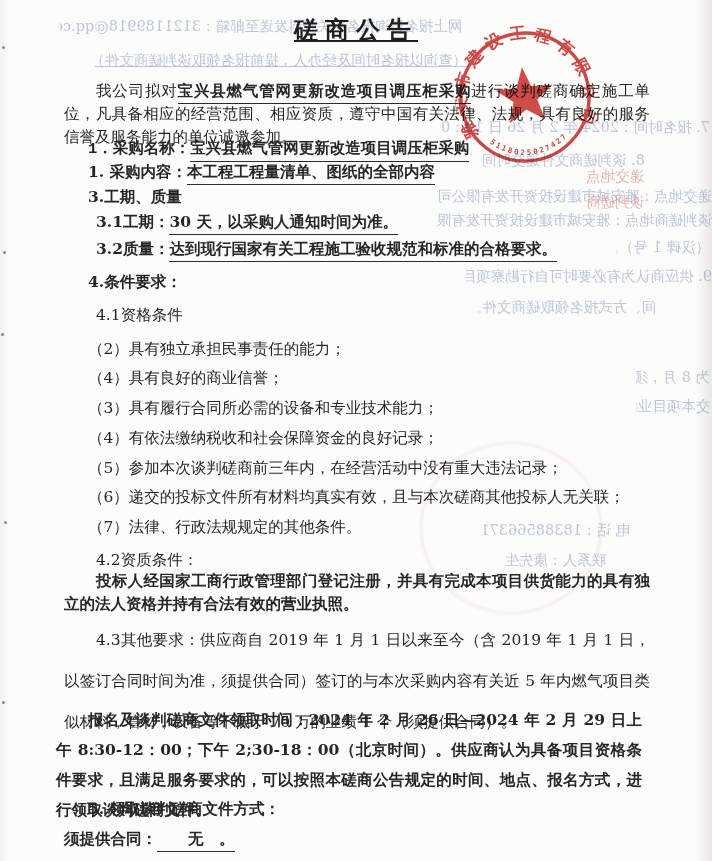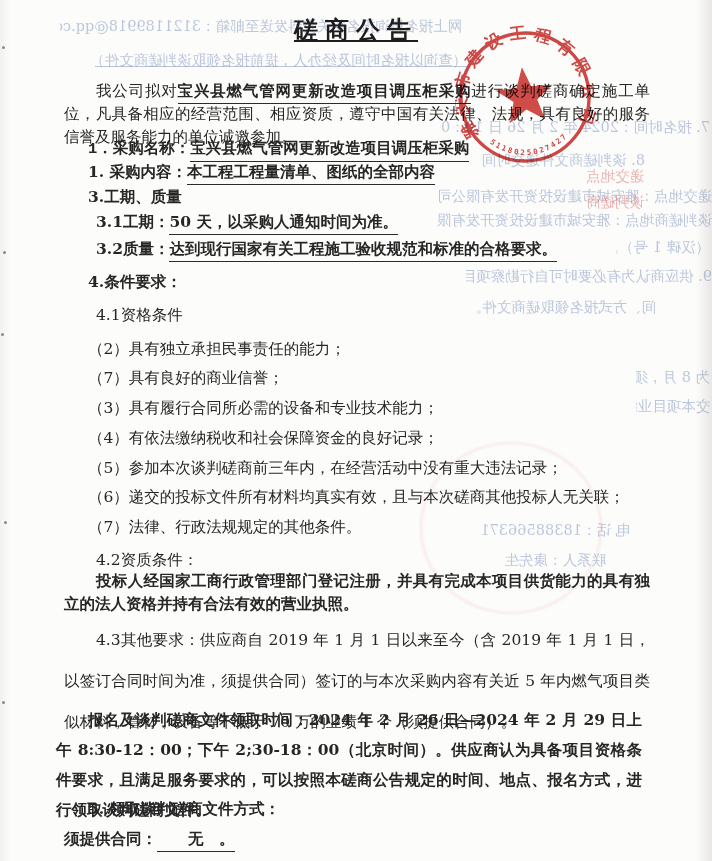--- a/index.html
+++ b/index.html
@@ -69,7 +69,7 @@
       <div class="block nowrap" style="top: 138px; left: 88px; font-family: Liberation Mono, monospace;"><span class="seg-b ">1．采购名称：</span><span class="seg-b seg-u">宝兴县燃气管网更新改造项目调压柜采购</span></div>
       <div class="block nowrap" style="top: 161px; left: 88px;"><span class="seg-b ">1. 采购内容：</span><span class="seg-b seg-u">本工程工程量清单、图纸的全部内容</span></div>
       <div class="block nowrap" style="top: 186px; left: 88px;"><span class="seg-b ">3.工期、质量</span></div>
-      <div class="block nowrap" style="top: 211px; left: 96px;"><span class="seg-b ">3.1工期：</span><span class="seg-b seg-u">50 天，以采购人通知时间为准。</span></div>
+      <div class="block nowrap" style="top: 211px; left: 96px;"><span class="seg-b ">3.1工期：</span><span class="seg-b seg-u">30 天，以采购人通知时间为准。</span></div>
       <div class="block nowrap" style="top: 238px; left: 96px;"><span class="seg-b ">3.2质量：</span><span class="seg-b seg-u">达到现行国家有关工程施工验收规范和标准的合格要求。</span></div>
       <div class="block nowrap" style="top: 271px; left: 88px;"><span class="seg-b ">4.条件要求：</span></div>
       <div class="block nowrap" style="top: 304px; left: 96px;"><span class="">4.1资格条件</span></div>

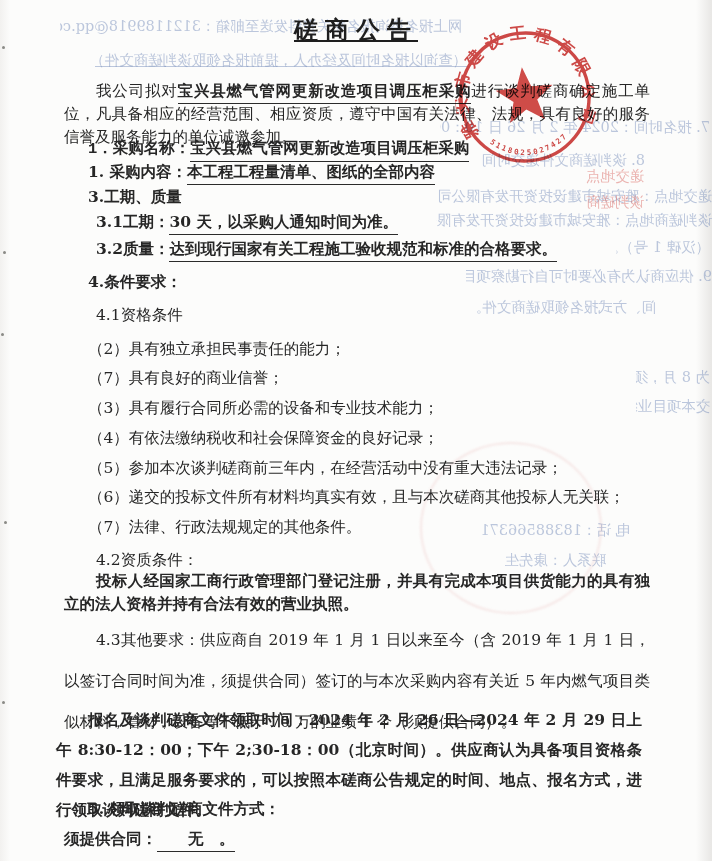--- a/index.html
+++ b/index.html
@@ -74,7 +74,7 @@
       <div class="block nowrap" style="top: 271px; left: 88px;"><span class="seg-b ">4.条件要求：</span></div>
       <div class="block nowrap" style="top: 304px; left: 96px;"><span class="">4.1资格条件</span></div>
       <div class="block nowrap" style="top: 338px; left: 88px;"><span class="">（2）具有独立承担民事责任的能力；</span></div>
-      <div class="block nowrap" style="top: 367px; left: 88px;"><span class="">（7）具有良好的商业信誉；</span></div>
+      <div class="block nowrap" style="top: 367px; left: 88px;"><span class="">（4）具有良好的商业信誉；</span></div>
       <div class="block nowrap" style="top: 397px; left: 88px;"><span class="">（3）具有履行合同所必需的设备和专业技术能力；</span></div>
       <div class="block nowrap" style="top: 427px; left: 88px;"><span class="">（4）有依法缴纳税收和社会保障资金的良好记录；</span></div>
       <div class="block nowrap" style="top: 457px; left: 88px;"><span class="">（5）参加本次谈判磋商前三年内，在经营活动中没有重大违法记录；</span></div>

